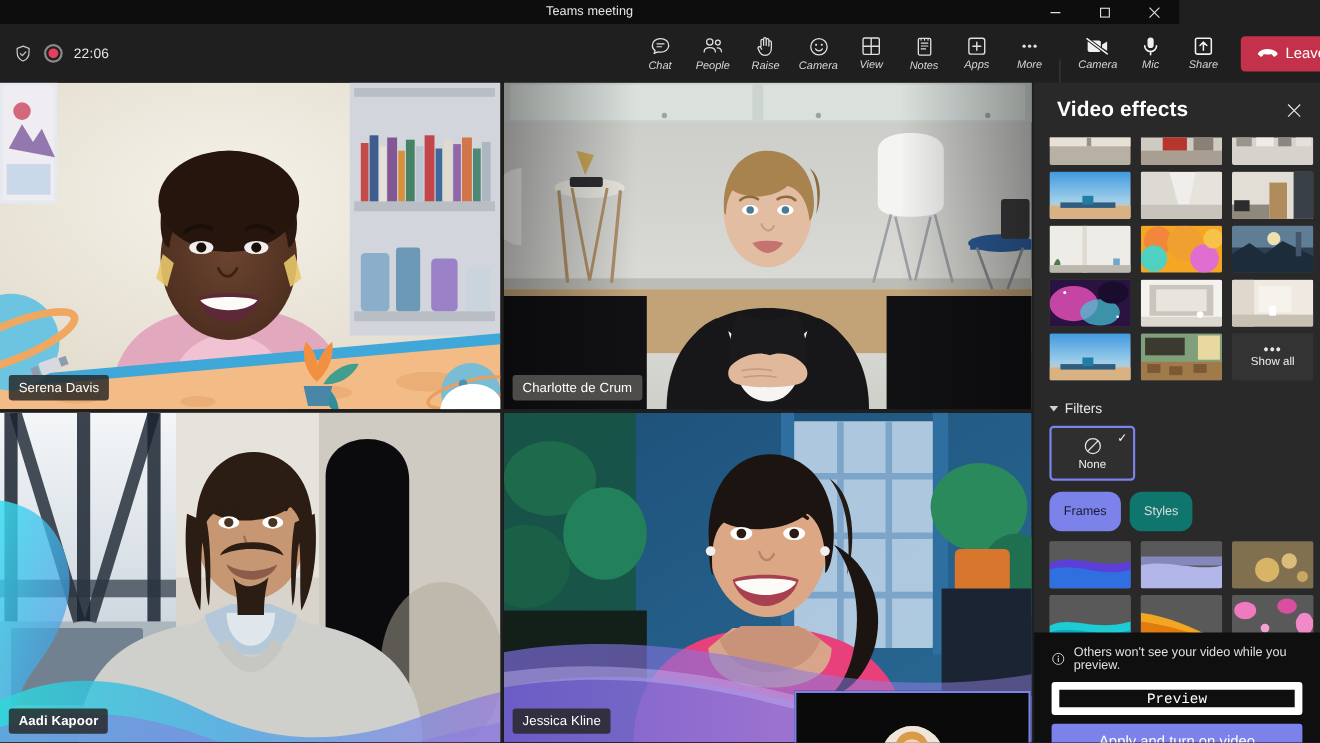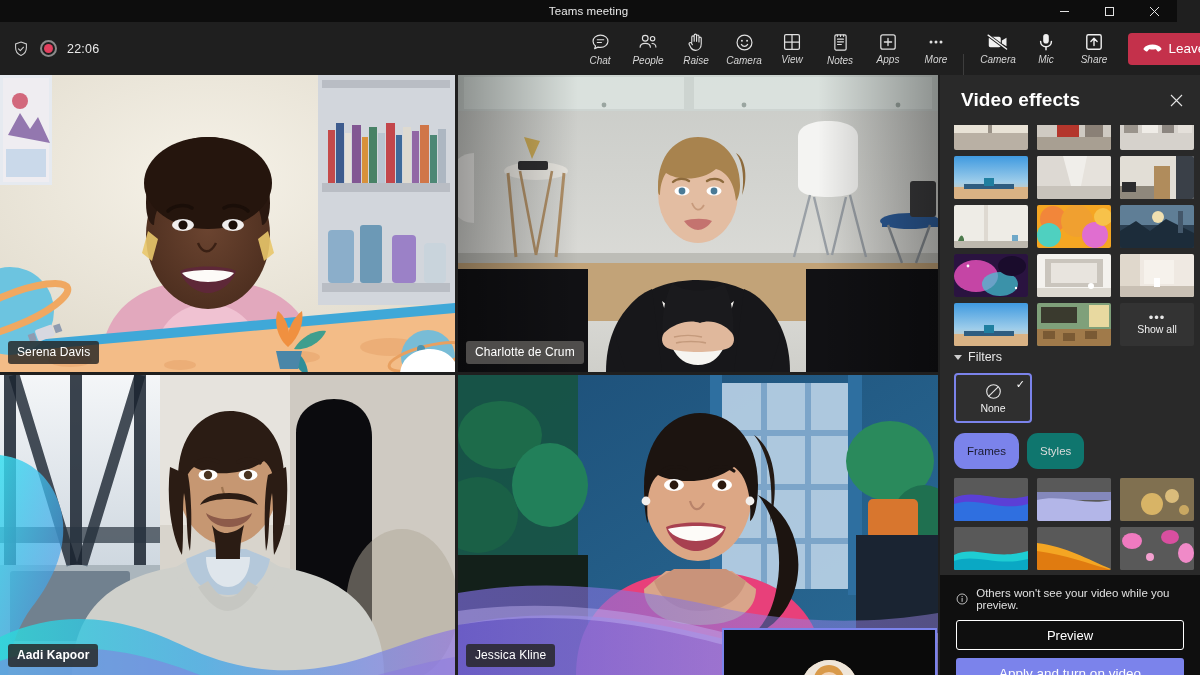--- a/index.html
+++ b/index.html
@@ -14,7 +14,7 @@
 
   
   .titlebar {
-    position: absolute; left:0; top:0; width:1177px; height:22px;
+    position: absolute; left:0; top:0; width:1072px; height:22px;
     background:#0d0d0d; display:flex; align-items:center;
   }
   .titlebar-title {

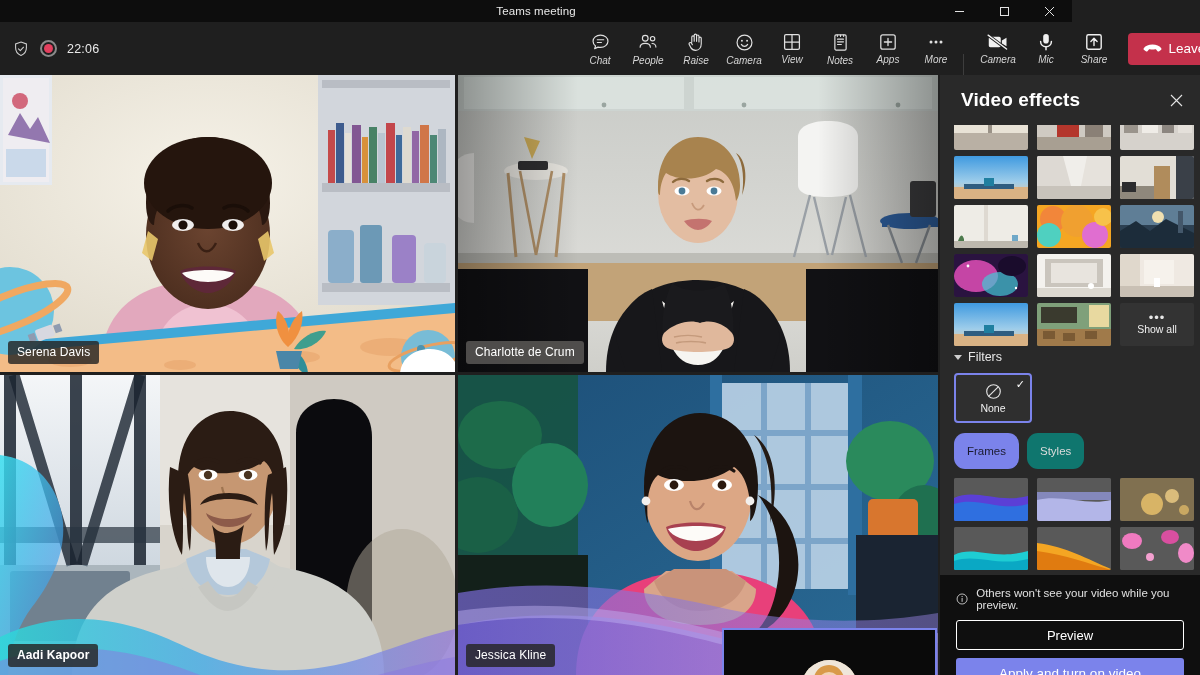--- a/index.html
+++ b/index.html
@@ -144,7 +144,7 @@
 
   .section-head {
     display:flex; align-items:center; gap:6px;
-    margin:4px 0 9px 0; cursor:pointer; font-size:12.5px; color:#e8e8e8;
+    margin:18px 0 9px 0; cursor:pointer; font-size:12.5px; color:#e8e8e8;
   }
   .caret { width:0;height:0; border-left:4.5px solid transparent; border-right:4.5px solid transparent;
            border-top:5.5px solid #cfcfcf; }

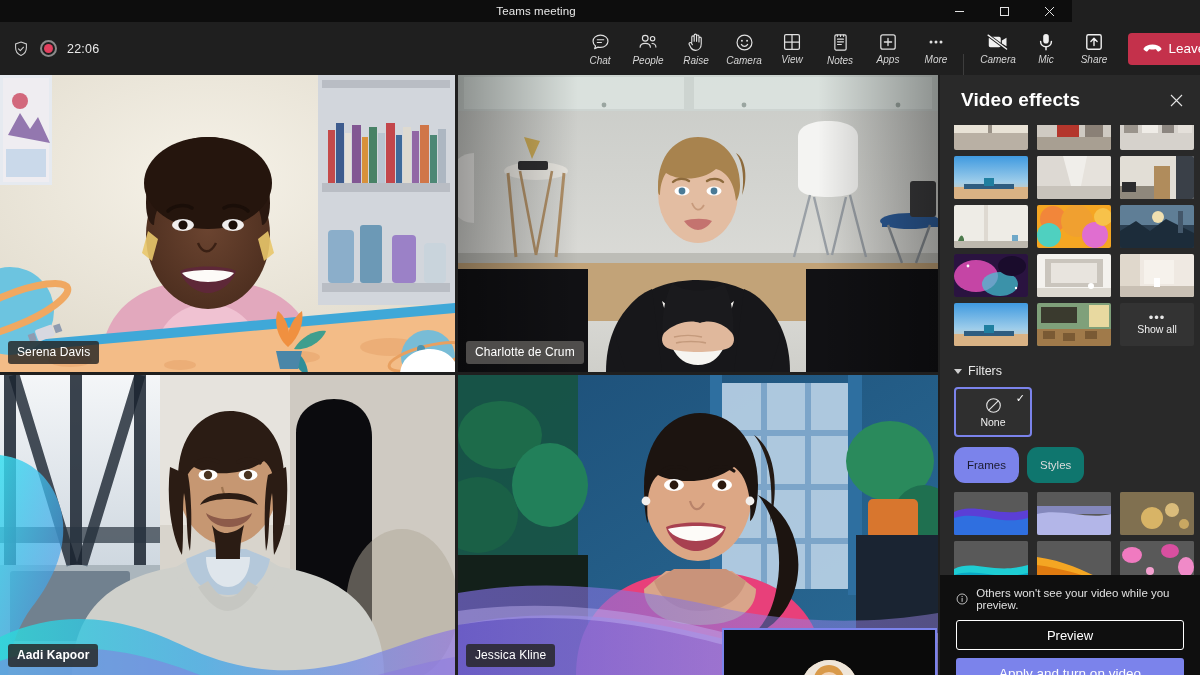--- a/index.html
+++ b/index.html
@@ -181,10 +181,10 @@
     font-size:11.5px; color:#e0e0e0; margin-bottom:9px;
   }
   .btn-preview {
-    width:100%; height:30px; background:transparent; border:1px solid #ffffff;
+    width:100%; height:30px; background:transparent; border:7px solid #ffffff;
     border-radius:3px; color:#fff; font-size:13px; cursor:pointer;
     display:flex; align-items:center; justify-content:center; margin-bottom:8px;
-    font-family:Liberation Sans, sans-serif;
+    font-family:Liberation Mono, monospace;
   }
   .btn-apply {
     width:100%; height:30px; background:#7b83eb; border:none;

